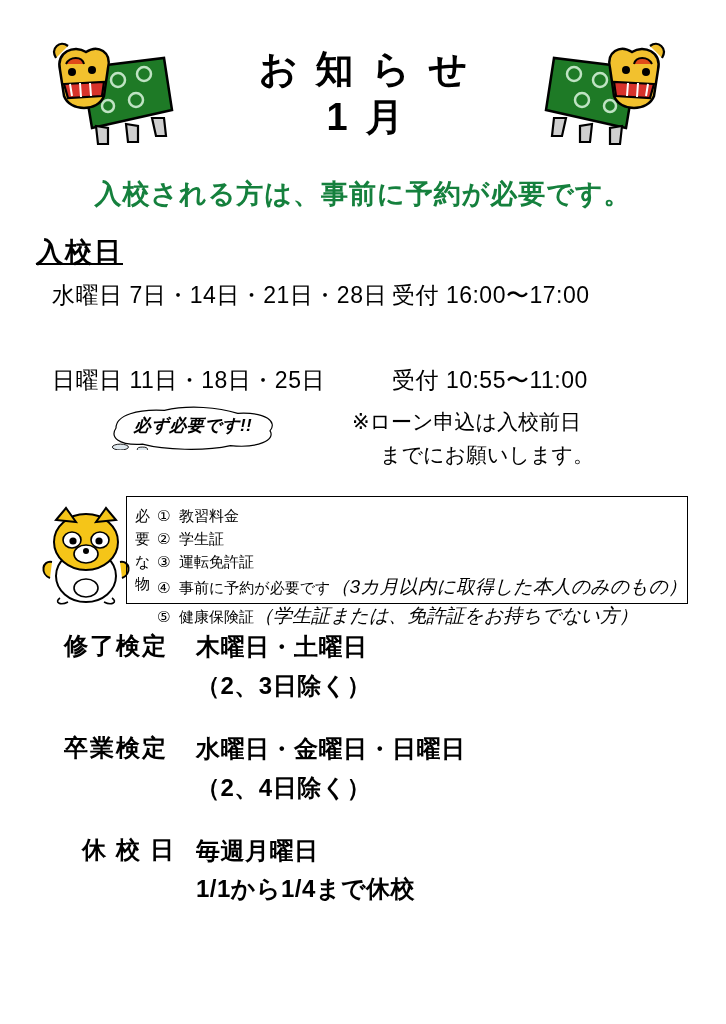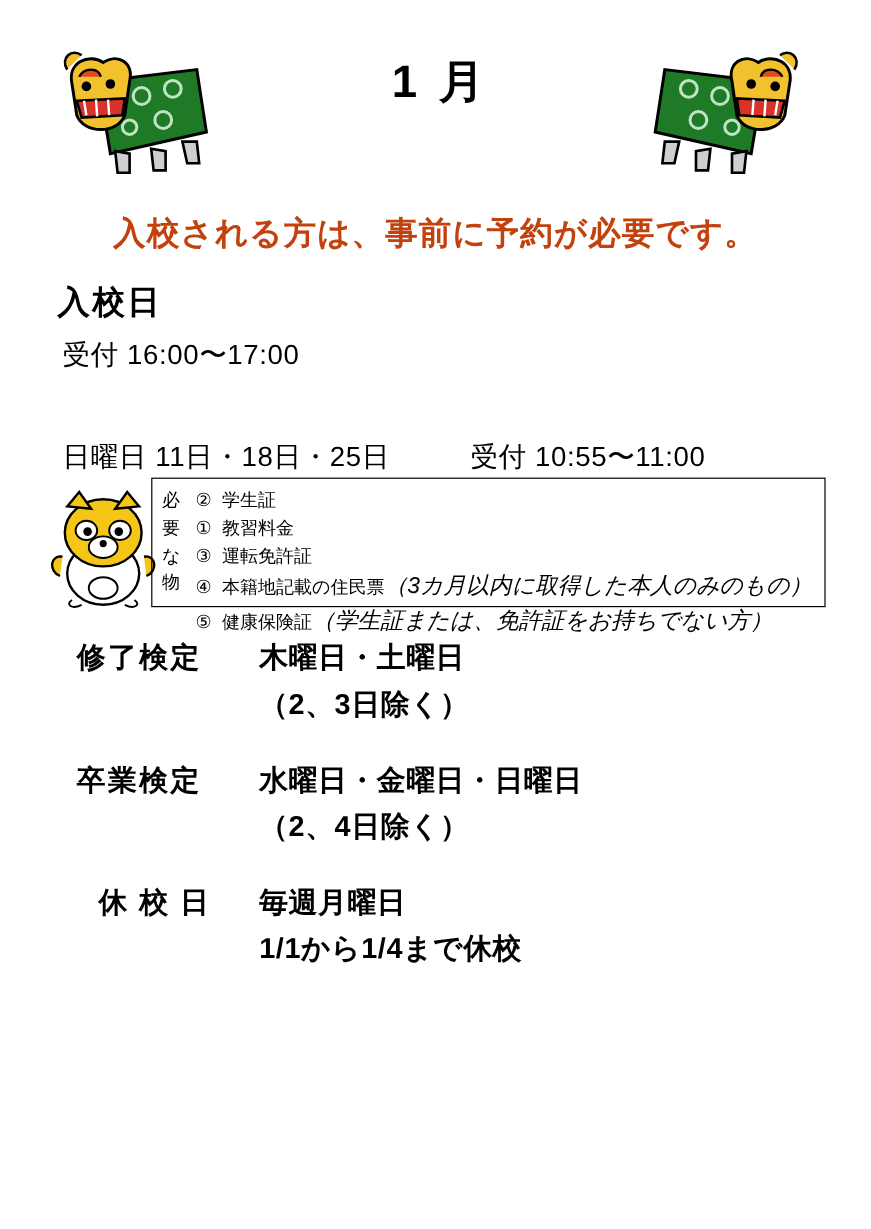--- a/index.html
+++ b/index.html
@@ -249,6 +249,7 @@
     </svg>
 
     <div class="title-block">
+      <div class="title-main">お知らせ</div>
       <div class="title-sub">1月</div>
     </div>
   </div>

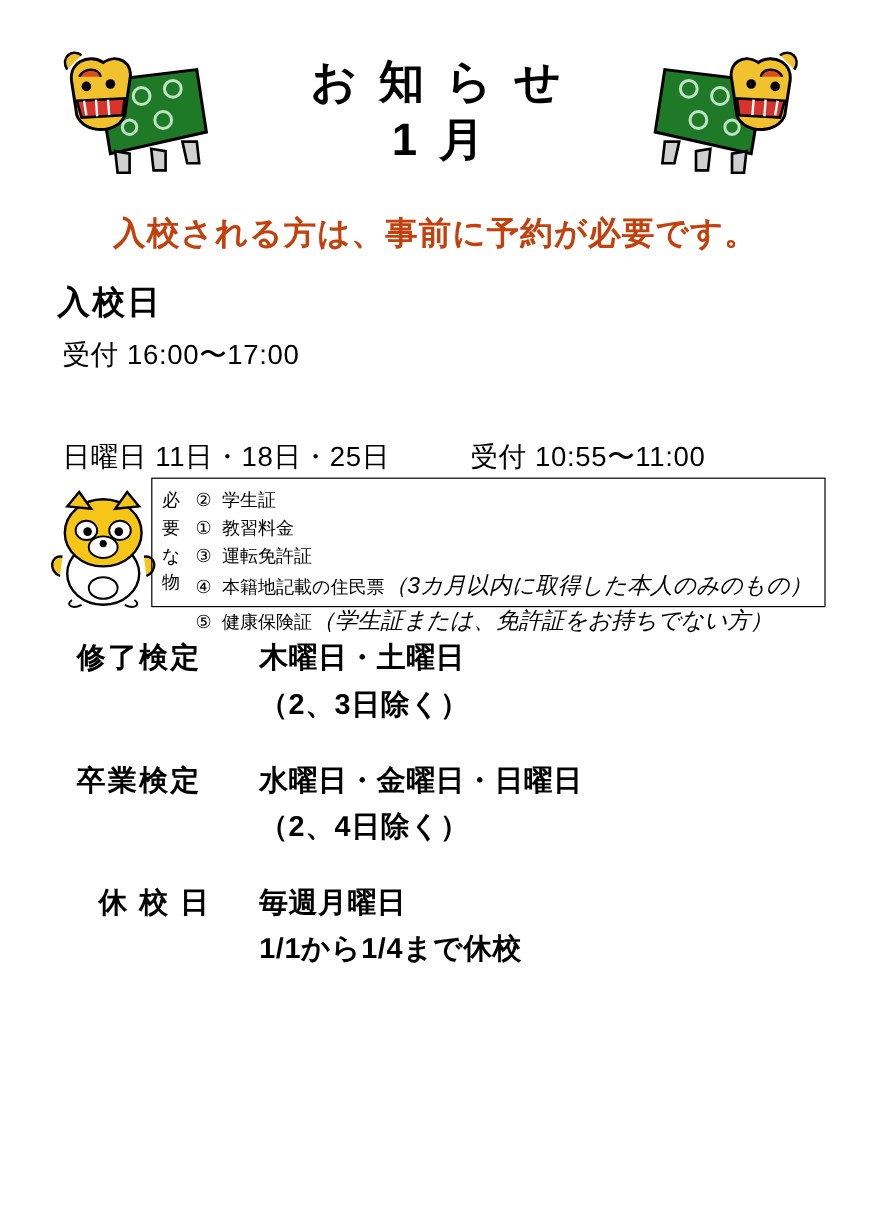--- a/index.html
+++ b/index.html
@@ -62,7 +62,7 @@
   .red-notice {
     margin-top: 6px;
     text-align: center;
-    color: #c2410c;
+    color: #15803d;
     font-size: 27px;
     font-weight: bold;
     letter-spacing: 1px;

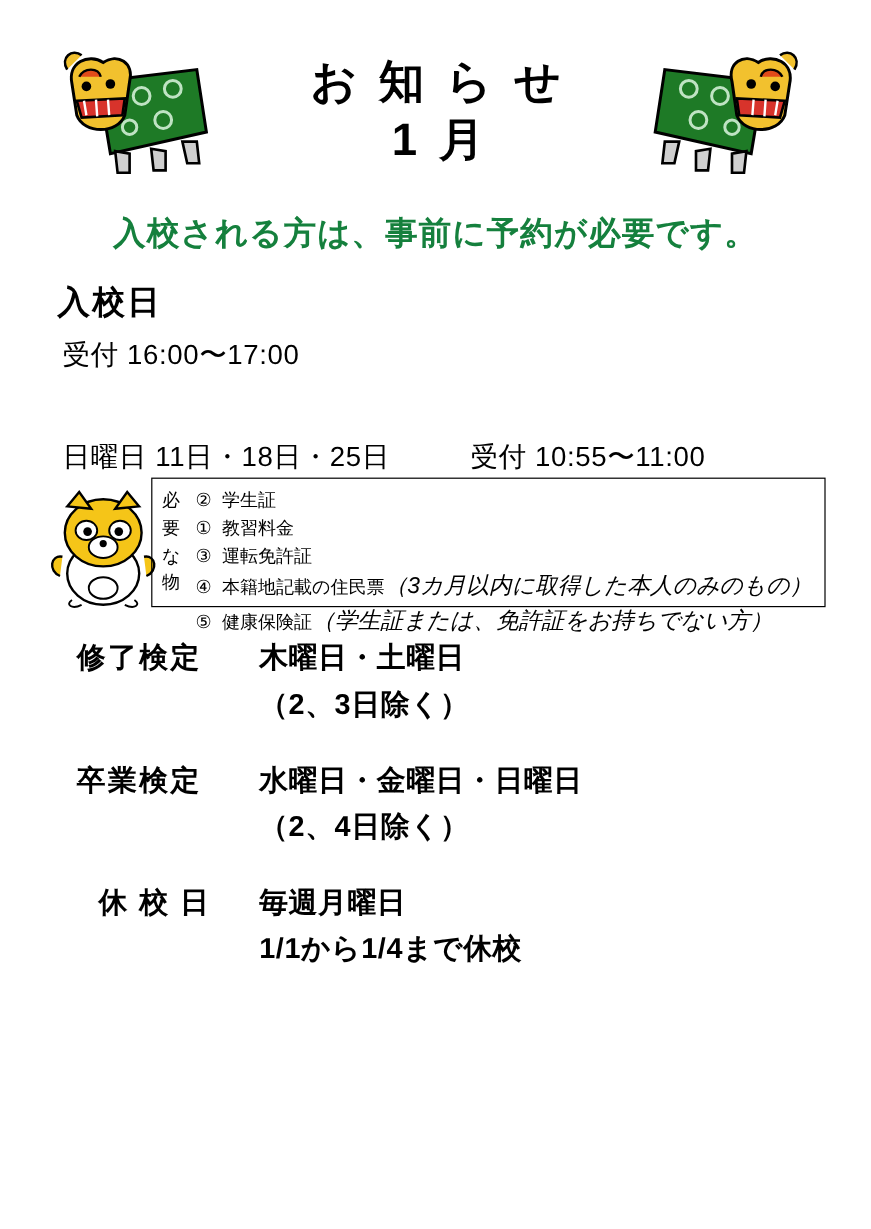--- a/index.html
+++ b/index.html
@@ -70,10 +70,11 @@
 
   
   .section-heading {
-    margin: 22px 0 4px 48px;
+    margin: 22px 0 4px 36px;
     font-size: 27px;
     font-weight: bold;
     letter-spacing: 2px;
+    text-decoration: underline;
   }
   .row-line {
     margin: 10px 0 0 52px;

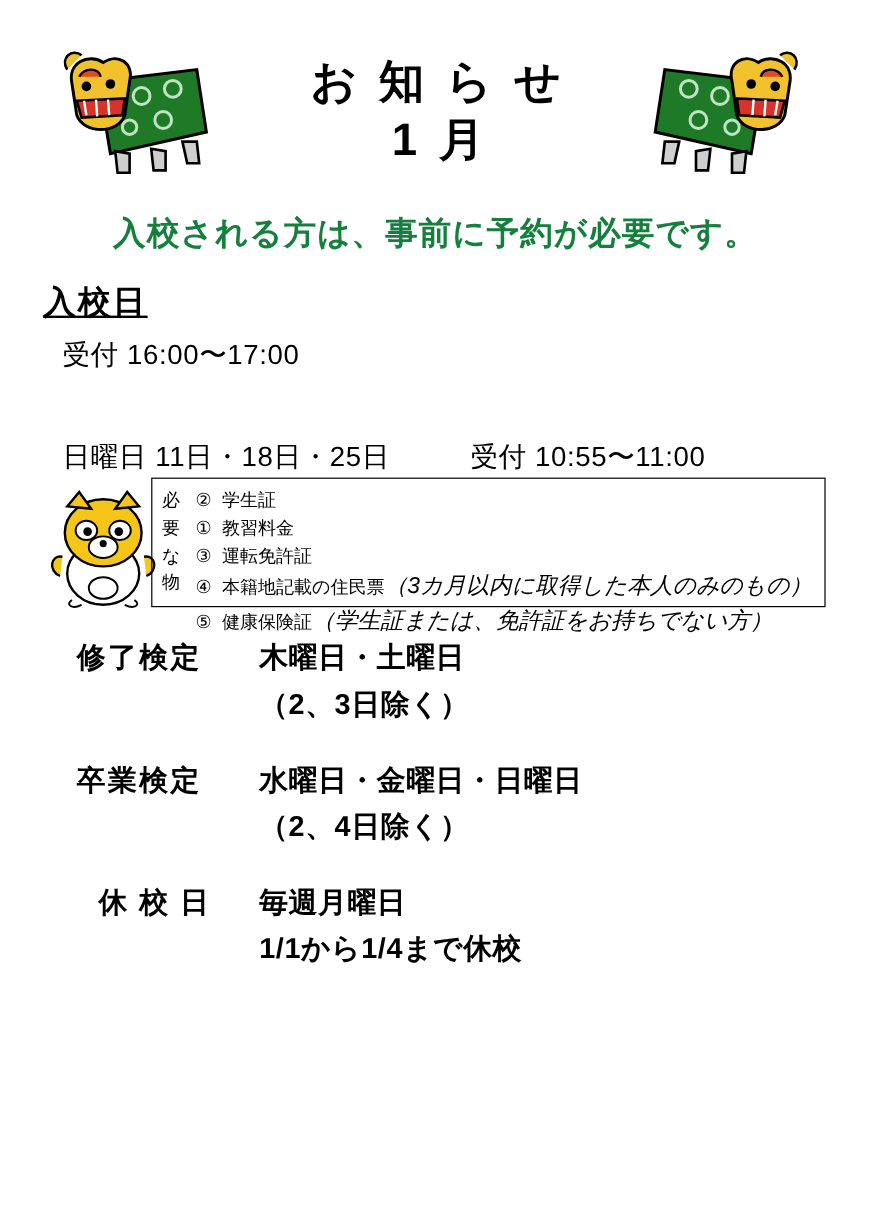--- a/index.html
+++ b/index.html
@@ -260,6 +260,7 @@
   <div class="section-heading">入校日</div>
 
   <div class="row-line">
+    <span class="days">水曜日 7日・14日・21日・28日</span>
     <span class="recept">受付 16:00〜17:00</span>
   </div>
 

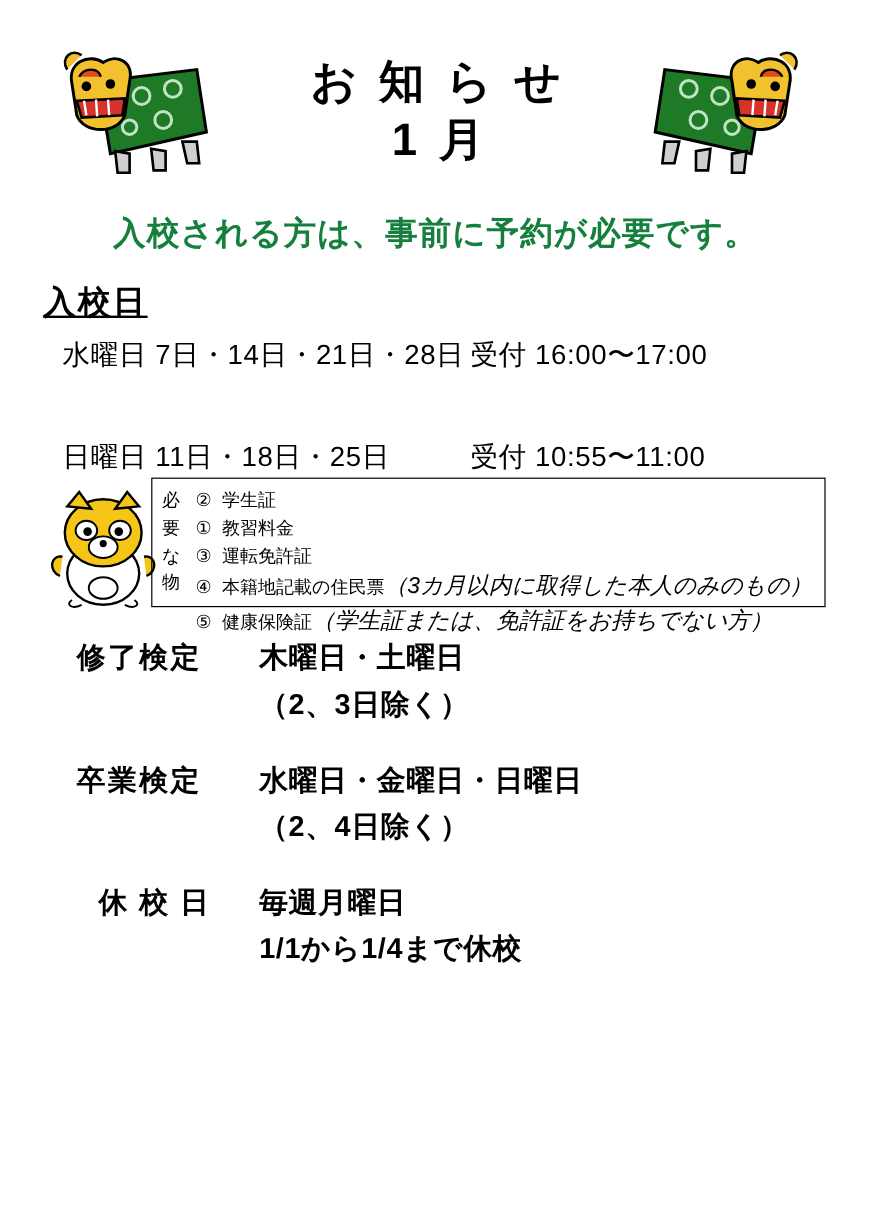--- a/index.html
+++ b/index.html
@@ -272,6 +272,19 @@
   </div>
 
 
+  <div class="bubble-row">
+    <svg class="bubble" viewBox="0 0 250 60">
+      <path d="M20 30 C20 12 50 4 86 6 C120 -2 160 2 186 10 C226 8 240 22 230 34 C238 46 214 58 176 54 C140 62 86 60 56 52 C22 54 12 42 20 30 Z" fill="#ffffff" stroke="#000" stroke-width="1.6"></path>
+      <ellipse cx="26" cy="56" rx="11" ry="4" fill="#dfe8ee" stroke="#000" stroke-width="1.2"></ellipse>
+      <ellipse cx="56" cy="59" rx="7" ry="3" fill="#dfe8ee" stroke="#000" stroke-width="1.2"></ellipse>
+    </svg>
+    <div class="bubble-text">必ず必要です!!</div>
+
+    <div class="loan-note">
+      <div>※ローン申込は入校前日</div>
+      <div class="indent">までにお願いします。</div>
+    </div>
+  </div>
 
   <div class="req-wrap">
 

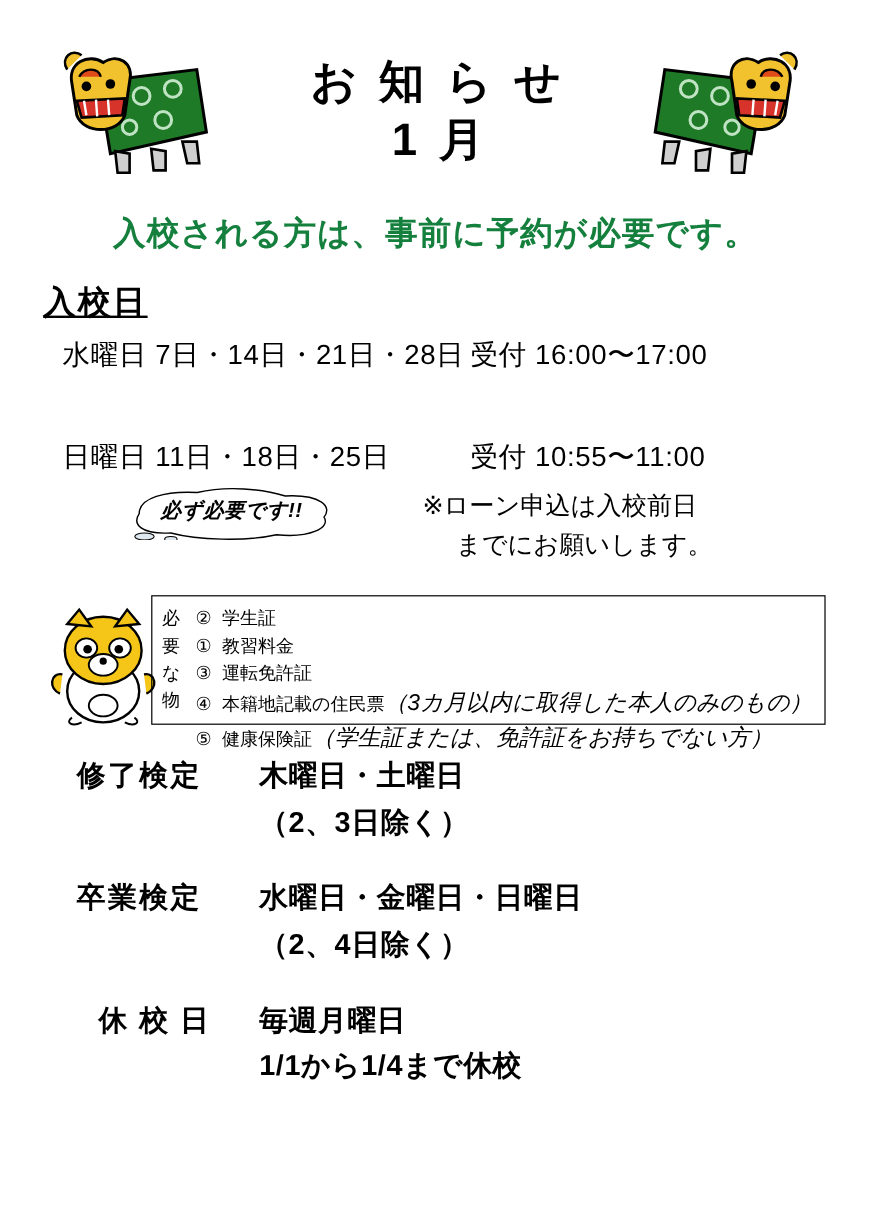--- a/index.html
+++ b/index.html
@@ -314,8 +314,8 @@
         <div>物</div>
       </div>
       <div class="req-list">
+        <div><span class="num">①</span><span>教習料金</span></div>
         <div><span class="num">②</span><span>学生証</span></div>
-        <div><span class="num">①</span><span>教習料金</span></div>
         <div><span class="num">③</span><span>運転免許証</span></div>
         <div><span class="num">④</span><span>本籍地記載の住民票</span><span class="small-paren">（3カ月以内に取得した本人のみのもの）</span></div>
         <div><span class="num">⑤</span><span>健康保険証</span><span class="small-paren">（学生証または、免許証をお持ちでない方）</span></div>

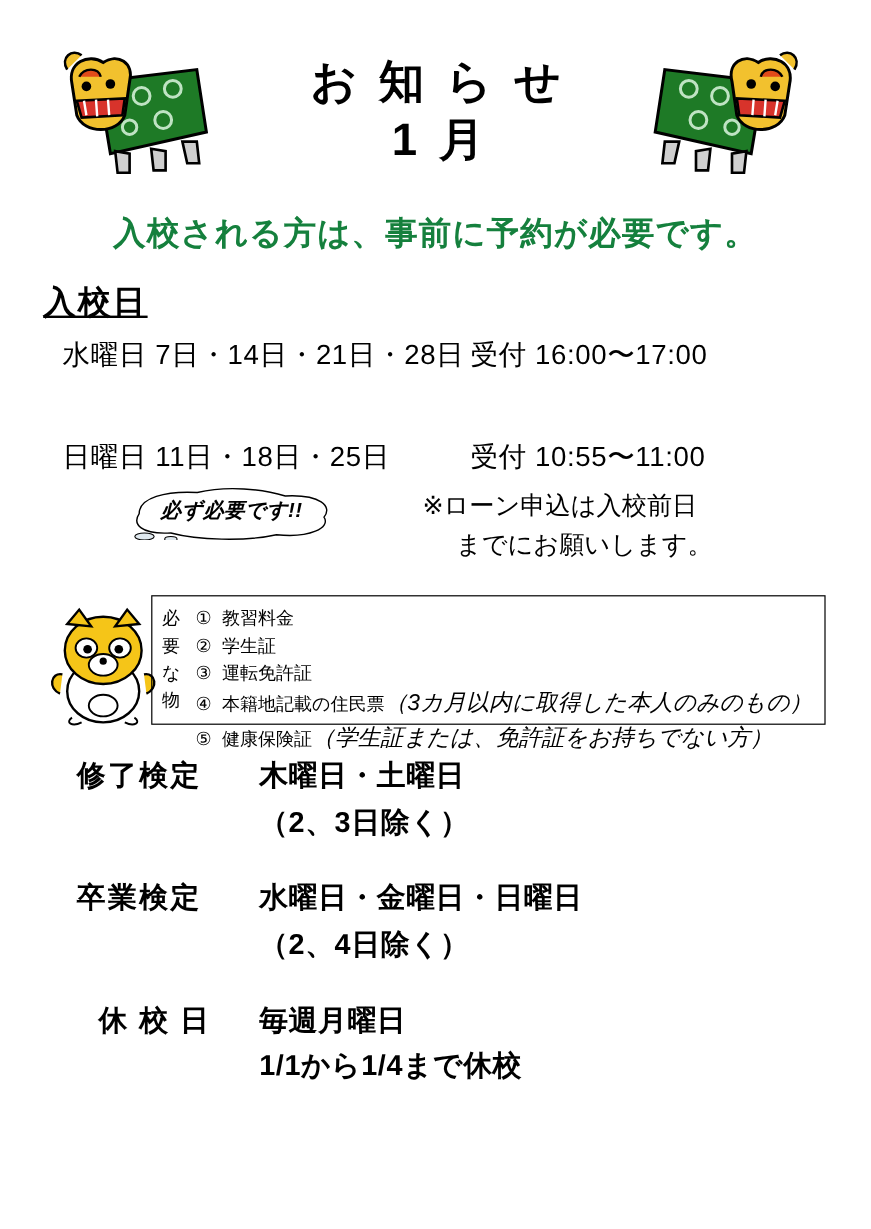--- a/index.html
+++ b/index.html
@@ -317,7 +317,7 @@
         <div><span class="num">①</span><span>教習料金</span></div>
         <div><span class="num">②</span><span>学生証</span></div>
         <div><span class="num">③</span><span>運転免許証</span></div>
-        <div><span class="num">④</span><span>本籍地記載の住民票</span><span class="small-paren">（3カ月以内に取得した本人のみのもの）</span></div>
+        <div><span class="num">④</span><span>事前に予約が必要です</span><span class="small-paren">（3カ月以内に取得した本人のみのもの）</span></div>
         <div><span class="num">⑤</span><span>健康保険証</span><span class="small-paren">（学生証または、免許証をお持ちでない方）</span></div>
       </div>
     </div>

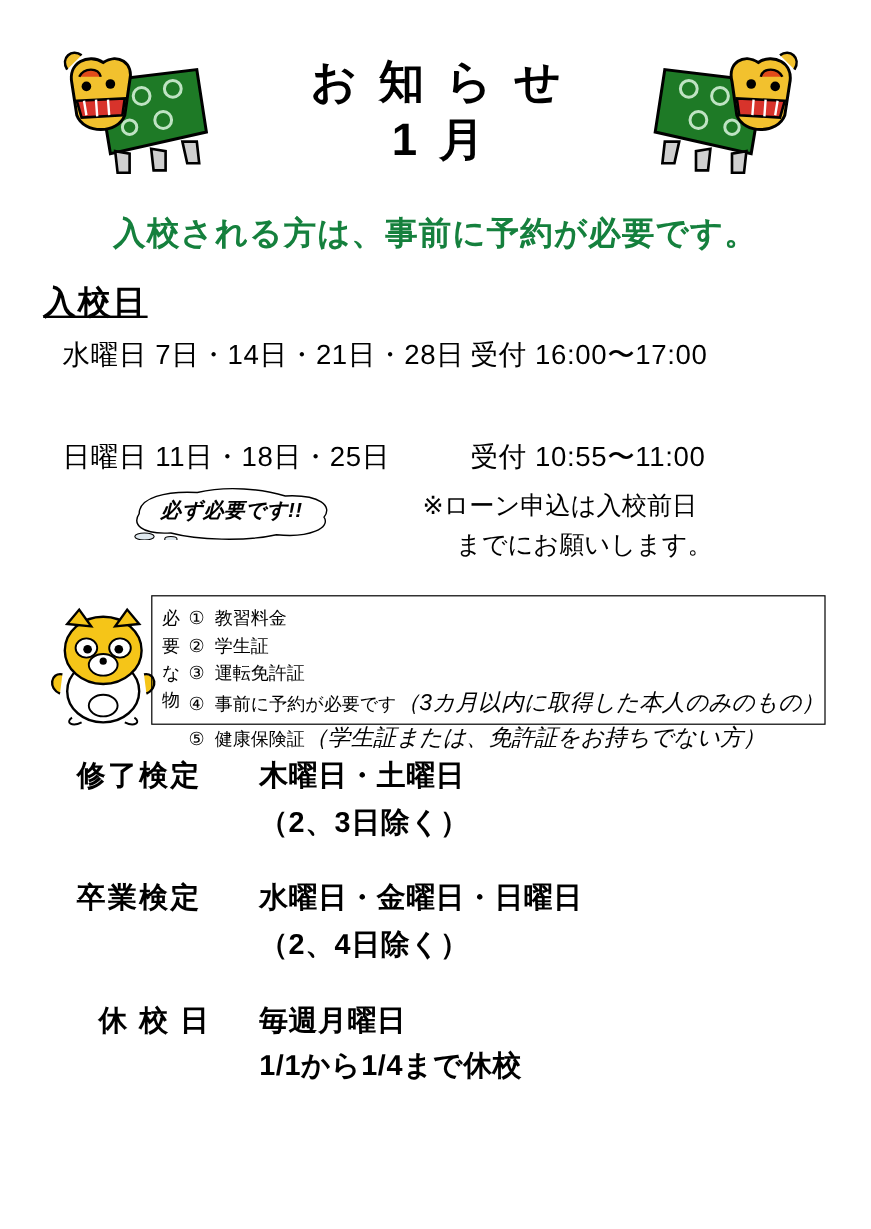--- a/index.html
+++ b/index.html
@@ -182,7 +182,6 @@
     display: flex;
     margin: 0 0 6px 0;
     align-items: flex-start;
-    gap: 20px;
   }
   .sched-label {
     width: 196px;

